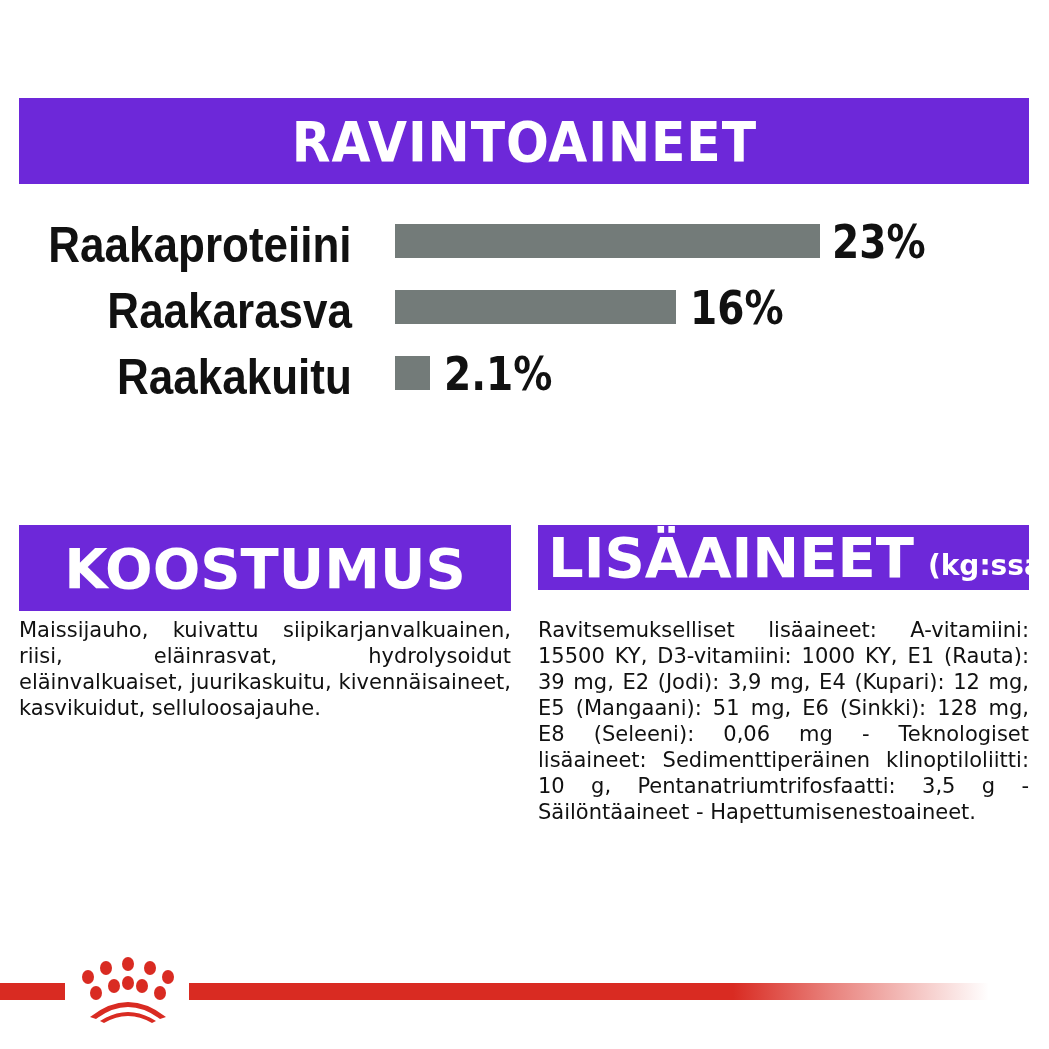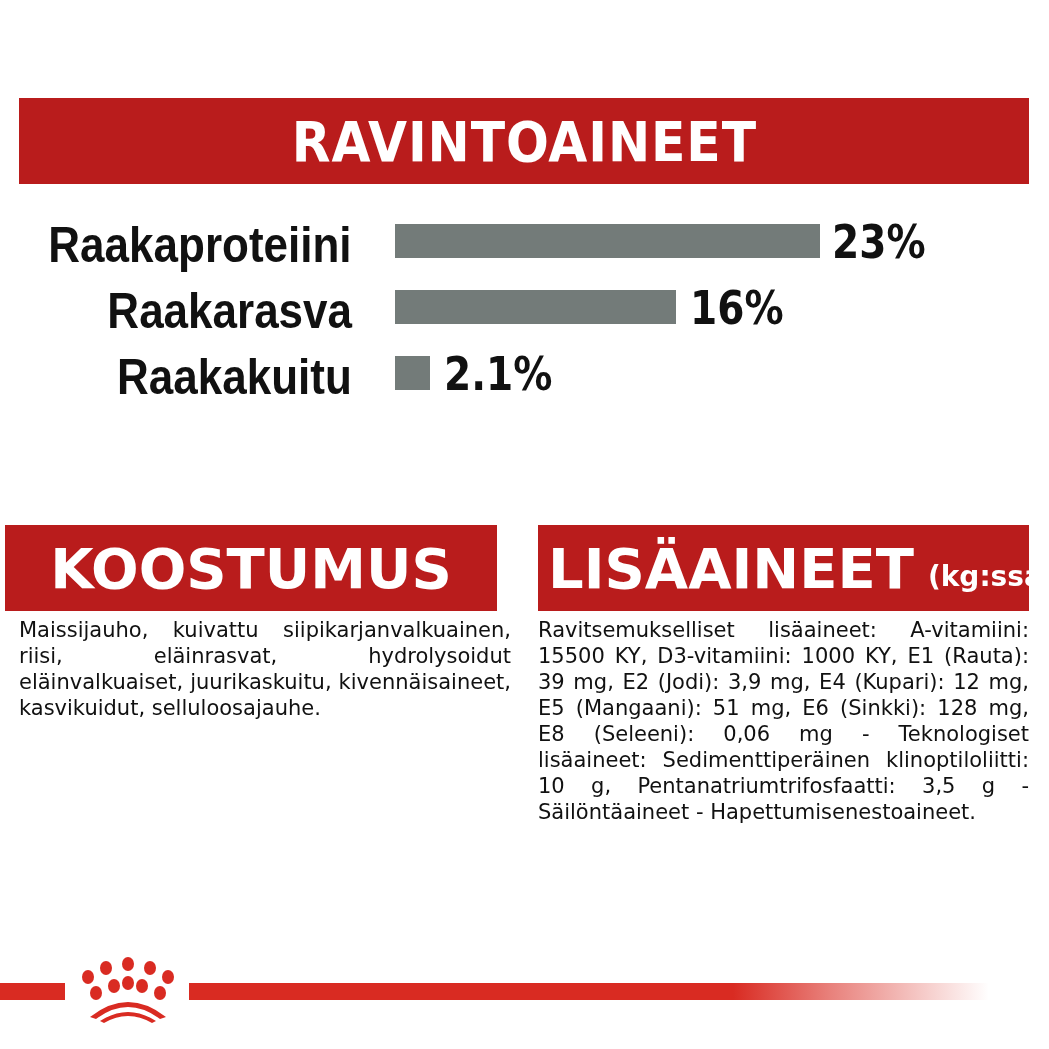--- a/index.html
+++ b/index.html
@@ -6,7 +6,7 @@
   html, body { width:1049px; height:1049px; background:#ffffff; overflow:hidden; }
   body { position:relative; font-family:"Liberation Sans", sans-serif; color:#111; }
 
-  .banner { position:absolute; background:#b91c1c; color:#fff; display:flex; align-items:center; justify-content:center; font-family:"DejaVu Sans", sans-serif; font-weight:bold; }
+  .banner { position:absolute; background:#6d28d9; color:#fff; display:flex; align-items:center; justify-content:center; font-family:"DejaVu Sans", sans-serif; font-weight:bold; }
   #top-banner { left:19px; top:98px; width:1010px; height:86px; font-size:56px; letter-spacing:1px; }
   #top-banner span { transform:scaleX(0.9); display:inline-block; }
 

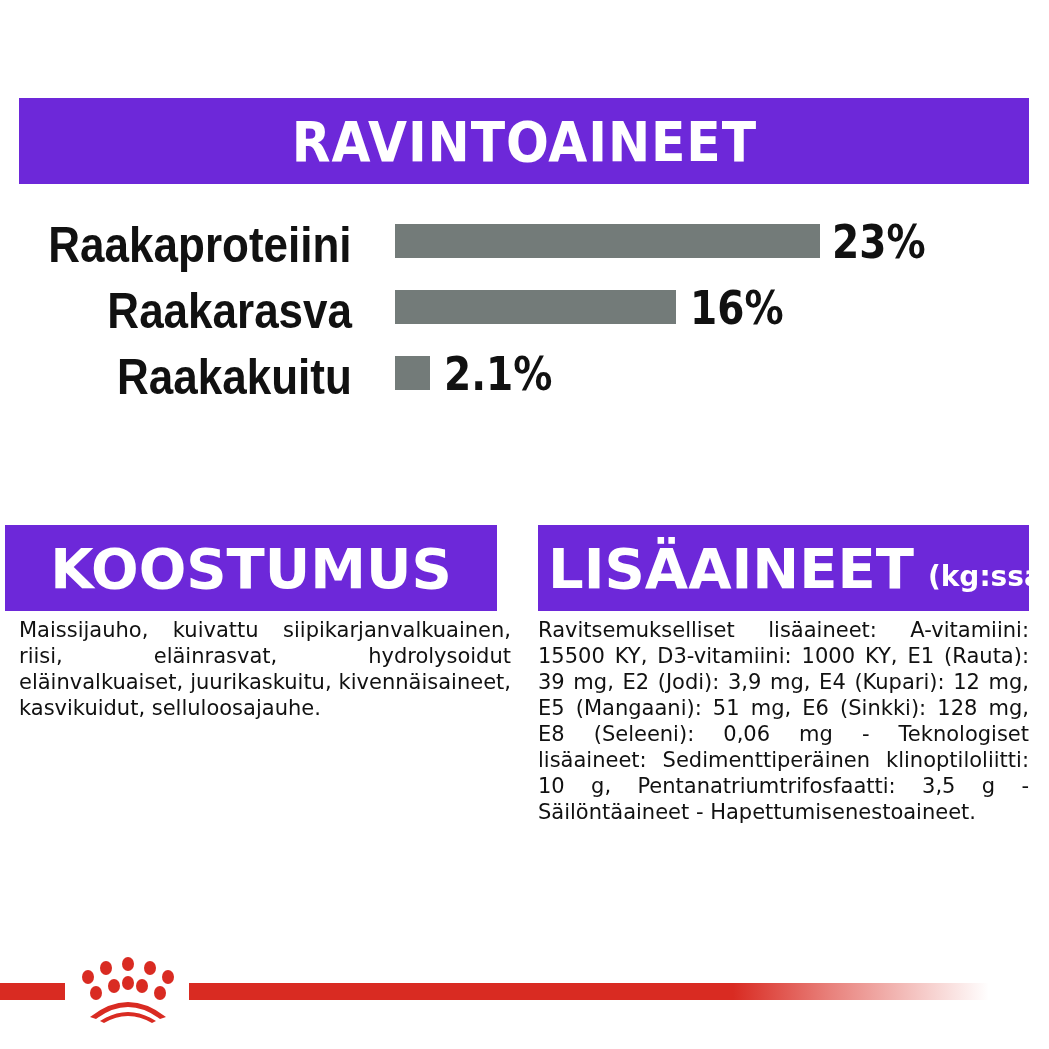--- a/index.html
+++ b/index.html
@@ -14,7 +14,7 @@
   .bar { position:absolute; left:395px; height:34px; background:#737b79; }
   .val { position:absolute; font-family:"DejaVu Sans", sans-serif; font-weight:bold; font-size:46px; color:#111; line-height:1; transform:scaleX(0.85); transform-origin:left center; white-space:nowrap; }
 
-  #koostumus-banner { left:5px; top:525px; width:492px; height:86px; font-size:56px; }
+  #koostumus-banner { left:19px; top:525px; width:492px; height:86px; font-size:56px; }
   #lisaaineet-banner { left:538px; top:525px; width:491px; height:86px; font-size:56px; justify-content:flex-start; padding-left:10px; }
   #lisaaineet-banner .sub { font-size:28px; margin-left:14px; margin-top:16px; }
 

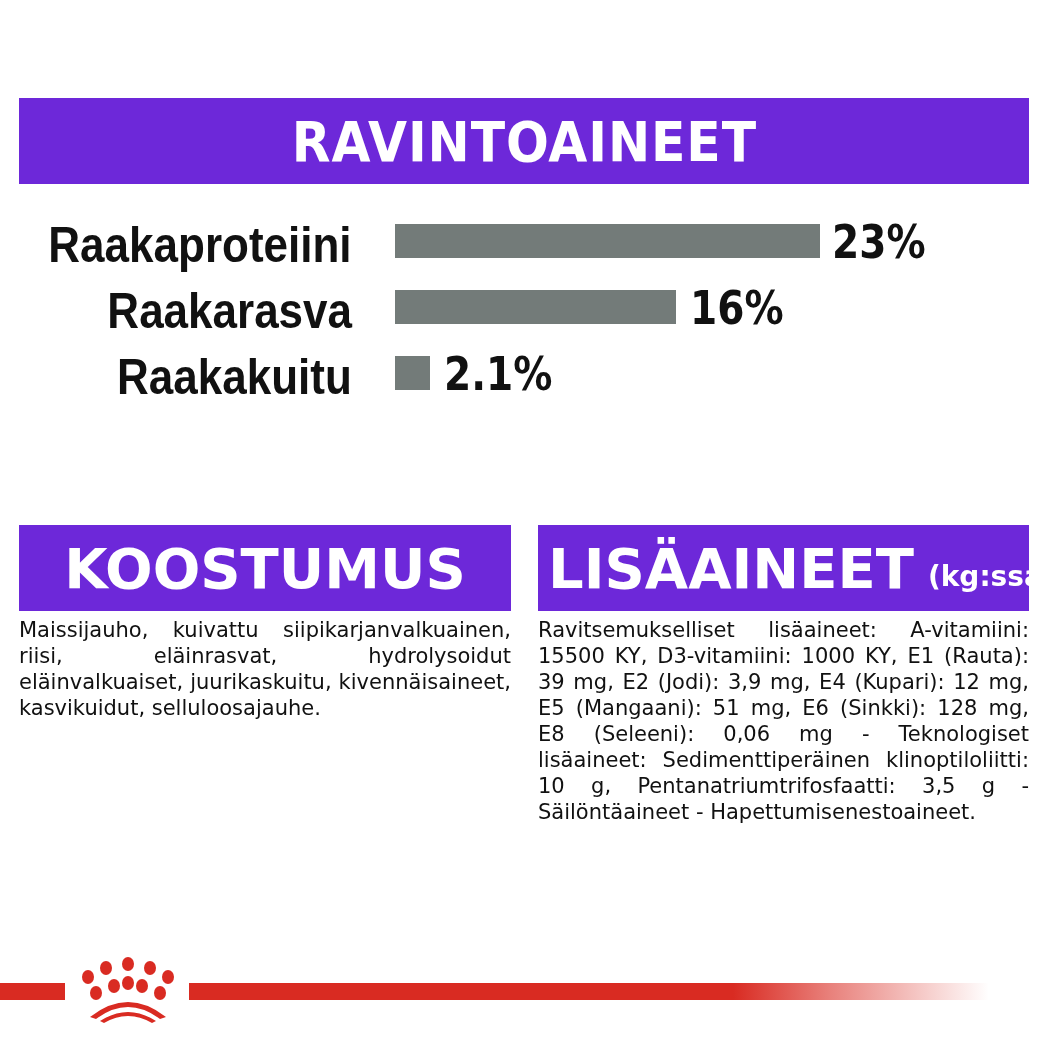--- a/index.html
+++ b/index.html
@@ -15,7 +15,7 @@
   .val { position:absolute; font-family:"DejaVu Sans", sans-serif; font-weight:bold; font-size:46px; color:#111; line-height:1; transform:scaleX(0.85); transform-origin:left center; white-space:nowrap; }
 
   #koostumus-banner { left:19px; top:525px; width:492px; height:86px; font-size:56px; }
-  #lisaaineet-banner { left:538px; top:525px; width:491px; height:86px; font-size:56px; justify-content:flex-start; padding-left:10px; }
+  #lisaaineet-banner { left:538px; top:525px; width:491px; height:65px; font-size:56px; justify-content:flex-start; padding-left:10px; }
   #lisaaineet-banner .sub { font-size:28px; margin-left:14px; margin-top:16px; }
 
   .body-text { position:absolute; font-family:"DejaVu Sans", sans-serif; font-size:21px; line-height:26px; color:#111; text-align:justify; }

